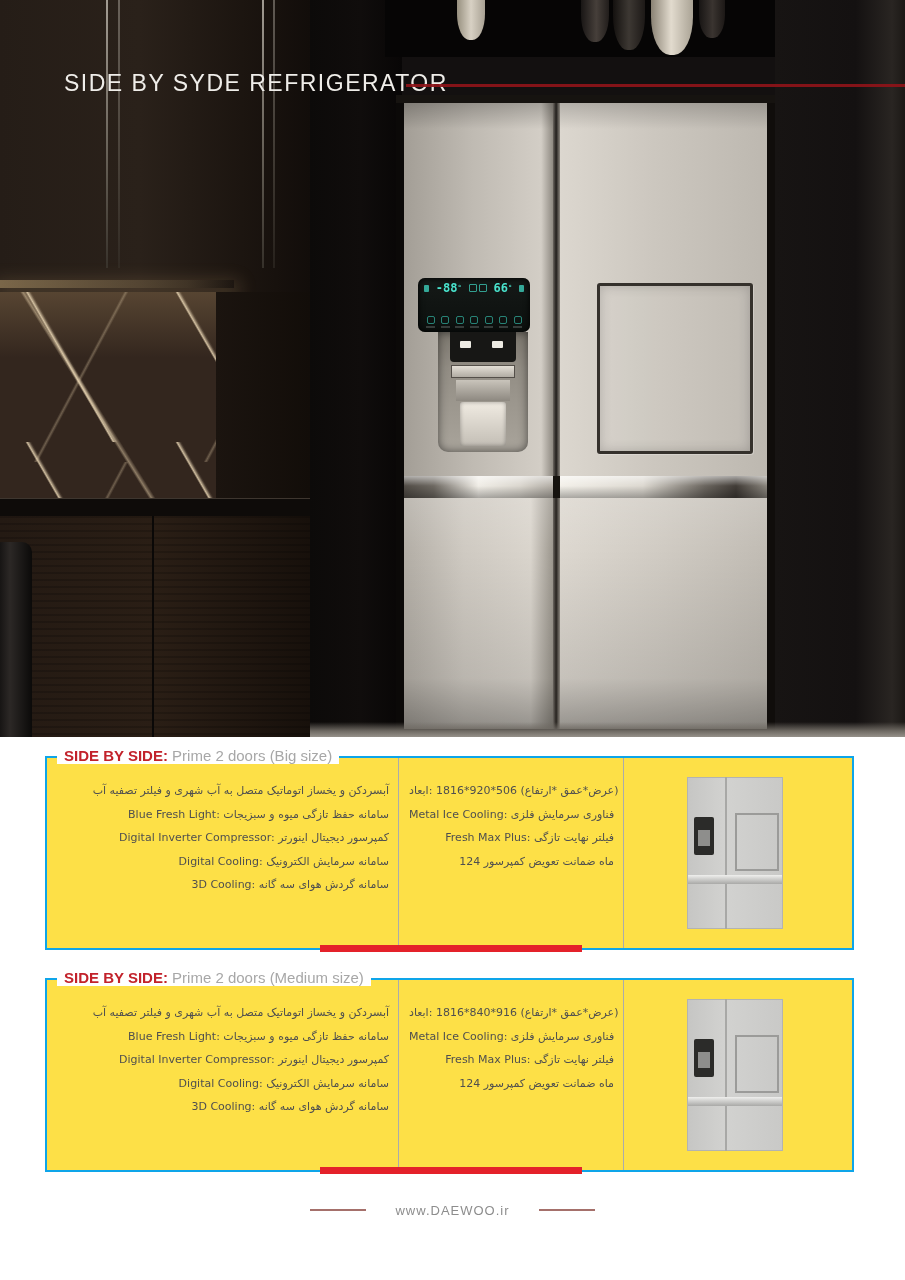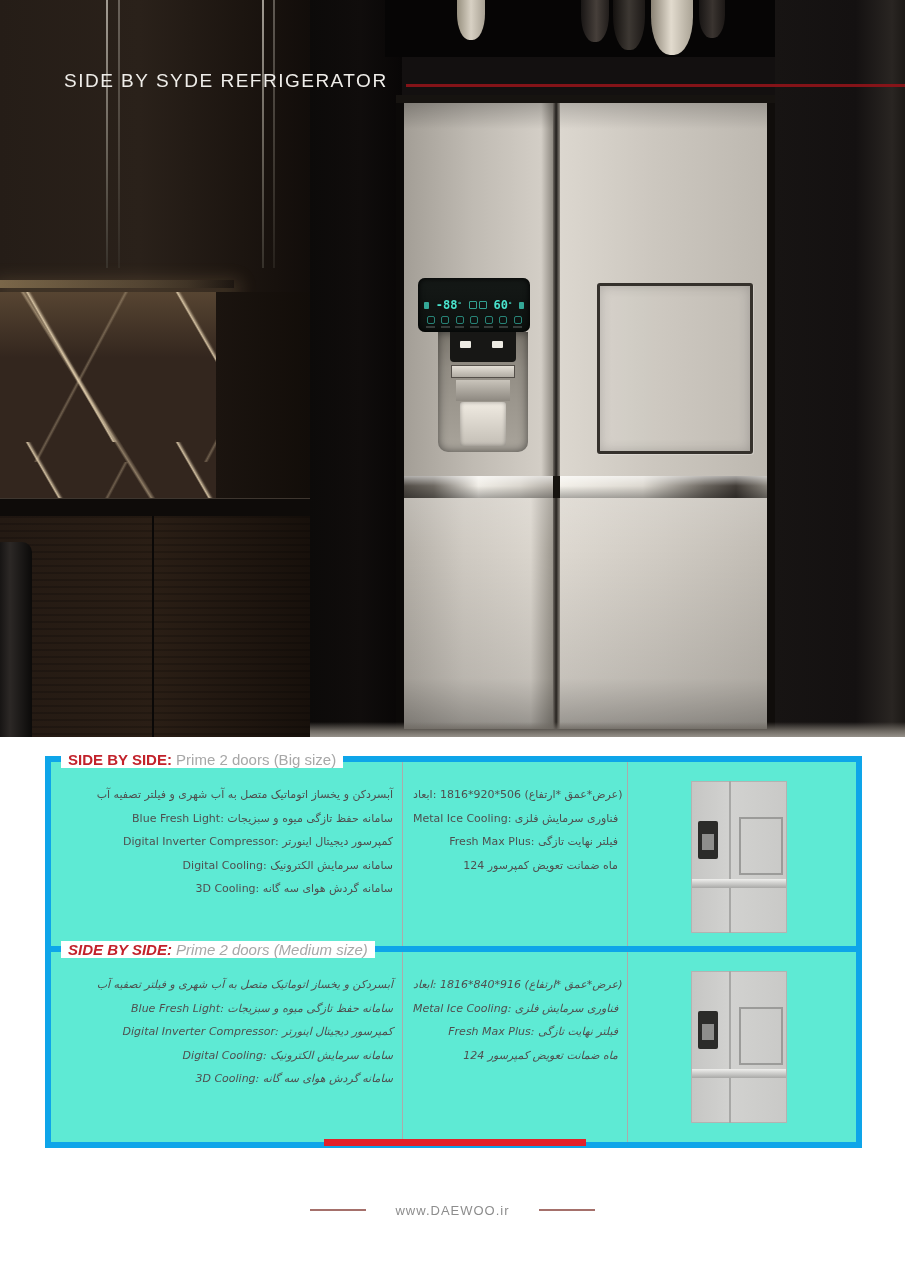--- a/index.html
+++ b/index.html
@@ -51,7 +51,7 @@
     background:linear-gradient(90deg,#181514,#3a3430 52%,#1c1816);}
   .right-wall{position:absolute;left:775px;top:0;width:130px;height:737px;
     background:linear-gradient(90deg,#171413 0%,#141111 62%,#292522 90%,#1c1916 100%);}
-  .photo-title{position:absolute;left:64px;top:70px;color:#efede9;font-size:19px;
+  .photo-title{position:absolute;left:64px;top:70px;color:#efede9;font-size:23px;
     letter-spacing:1.5px;font-weight:400;white-space:nowrap;}
   .title-line{position:absolute;left:406px;top:84px;width:499px;height:3px;background:#8e1419;opacity:.92;}
   .floor-strip{position:absolute;left:310px;top:722px;width:595px;height:15px;

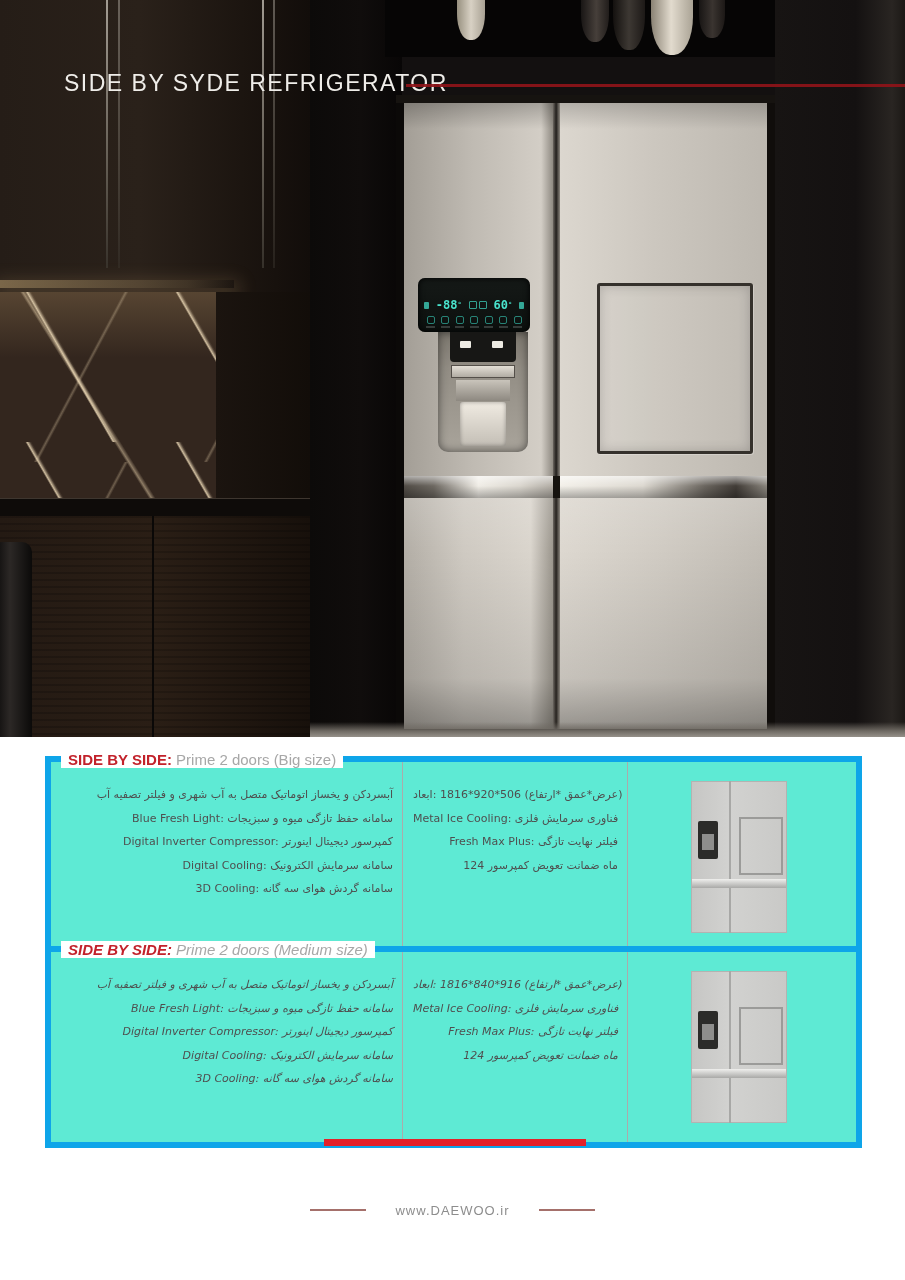--- a/index.html
+++ b/index.html
@@ -92,7 +92,7 @@
 
   .panel{position:absolute;left:418px;top:278px;width:112px;height:54px;border-radius:7px;
     background:linear-gradient(180deg,#151917,#0c100e);box-shadow:inset 0 0 6px #000;
-    display:flex;flex-direction:column;justify-content:flex-end;gap:5px;padding:4px 6px;box-sizing:border-box;}
+    display:flex;flex-direction:column;justify-content:space-between;gap:5px;padding:4px 6px;box-sizing:border-box;}
   .disp-row1{display:flex;align-items:center;justify-content:space-between;
     color:#49e3cd;font-family:"DejaVu Sans Mono",monospace;font-size:12px;font-weight:bold;line-height:12px;}
   .deg{font-size:7px;vertical-align:top;}

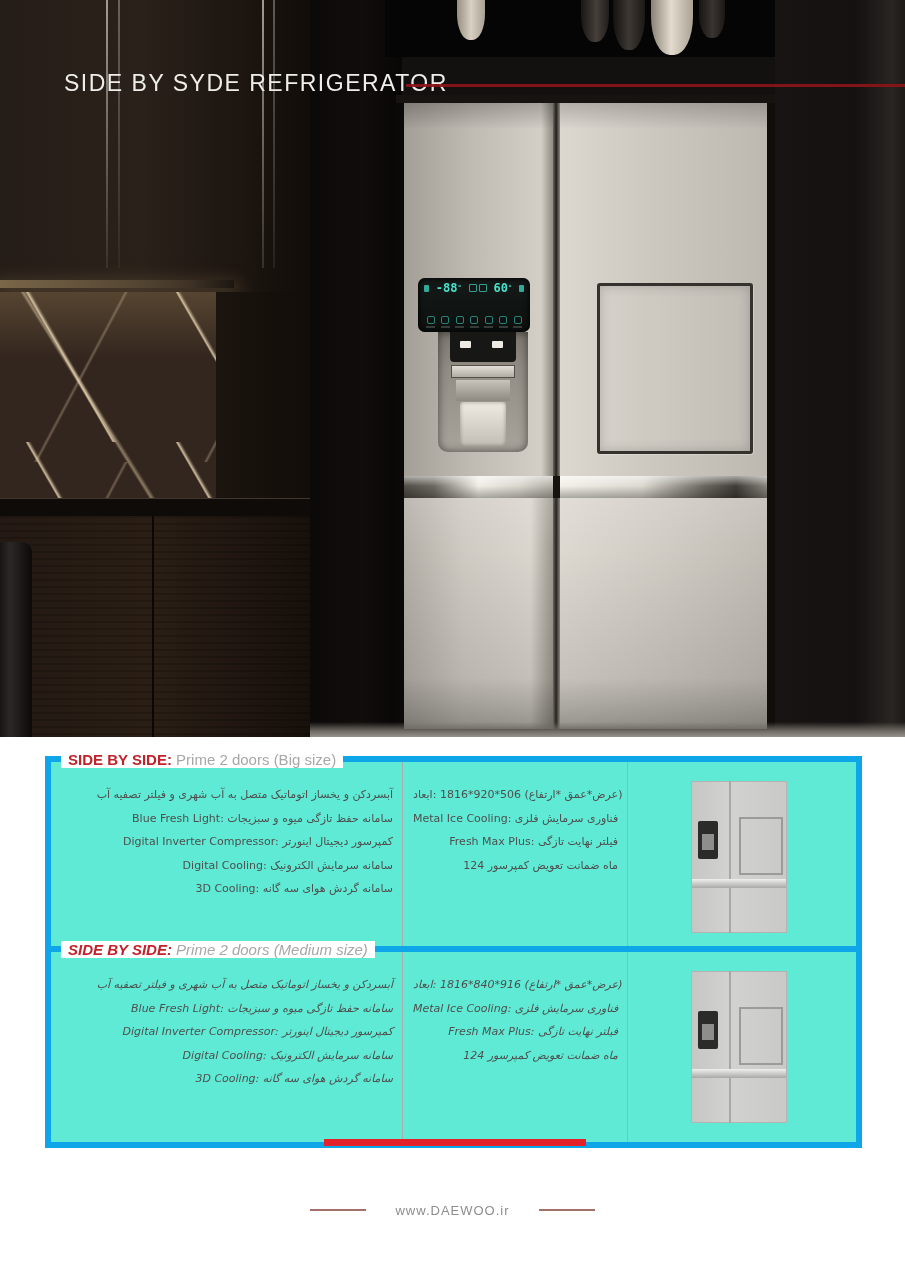--- a/index.html
+++ b/index.html
@@ -195,7 +195,7 @@
             <i></i>
             <i></i>
           </span>
-        <span><span>60</span><span class="deg">°</span></span>
+        <span><span>66</span><span class="deg">°</span></span>
         <span class="p-ico"></span>
       </div>
       <div class="disp-row2">

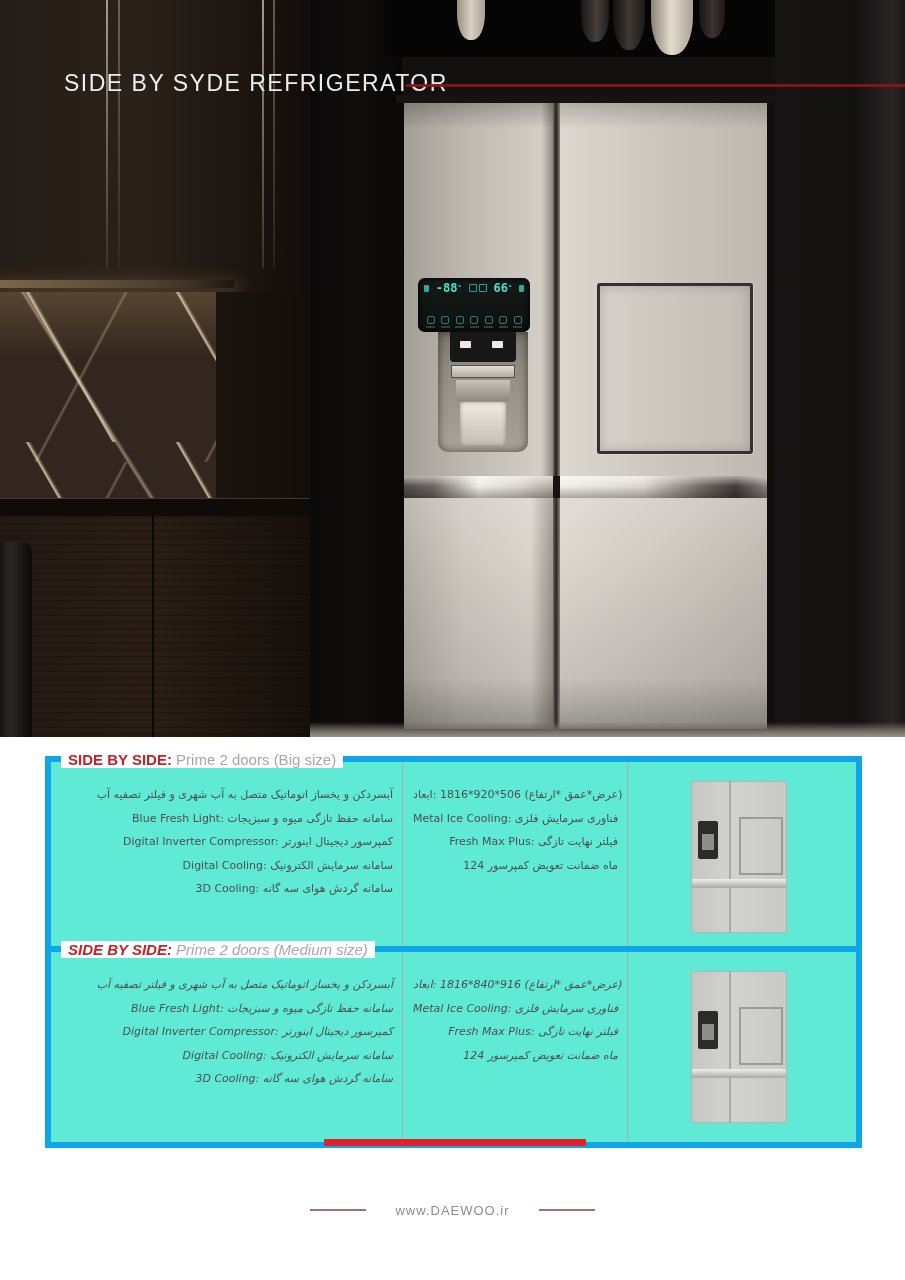--- a/index.html
+++ b/index.html
@@ -116,7 +116,7 @@
     background:linear-gradient(180deg,#f0ebe2,#c3beb5);box-shadow:inset 0 0 4px rgba(0,0,0,.35);}
 
   
-  .section{position:absolute;left:45px;width:805px;height:190px;border:6px solid #0ea5e9;background:#5eead4;}
+  .section{position:absolute;left:45px;width:805px;height:190px;border:2px solid #0ea5e9;background:#fde047;}
   .section.s1{top:756px;} .section.s2{top:946px;font-style:italic;}
   .sec-header{position:absolute;left:10px;top:-11px;background:#fff;padding:0 7px;
     font-size:15px;white-space:nowrap;}

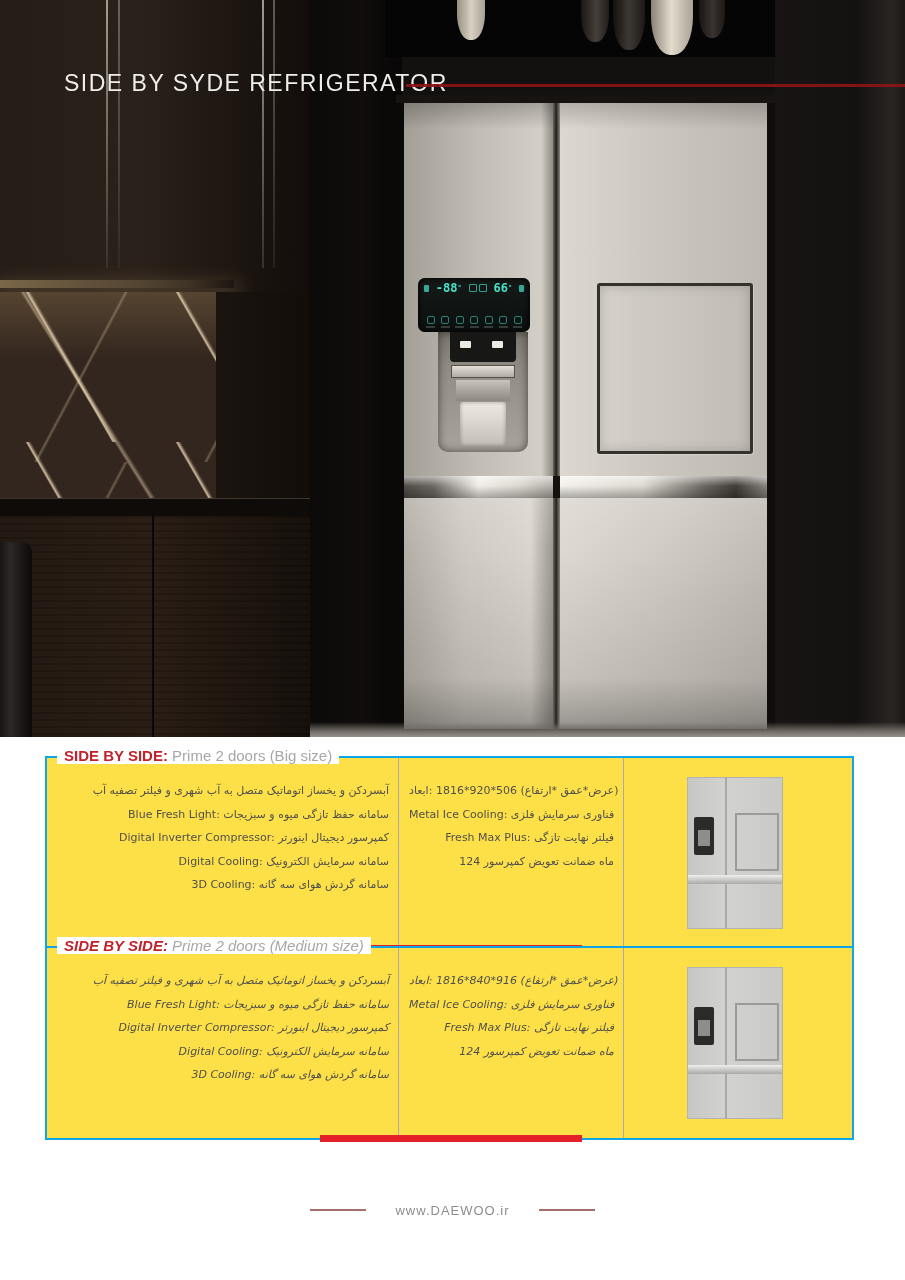--- a/index.html
+++ b/index.html
@@ -117,7 +117,7 @@
 
   
   .section{position:absolute;left:45px;width:805px;height:190px;border:2px solid #0ea5e9;background:#fde047;}
-  .section.s1{top:756px;} .section.s2{top:946px;font-style:italic;}
+  .section.s1{top:756px;} .section.s2{top:978px;}
   .sec-header{position:absolute;left:10px;top:-11px;background:#fff;padding:0 7px;
     font-size:15px;white-space:nowrap;}
   .sec-header .bold-red{color:#c2222b;font-weight:bold;}

